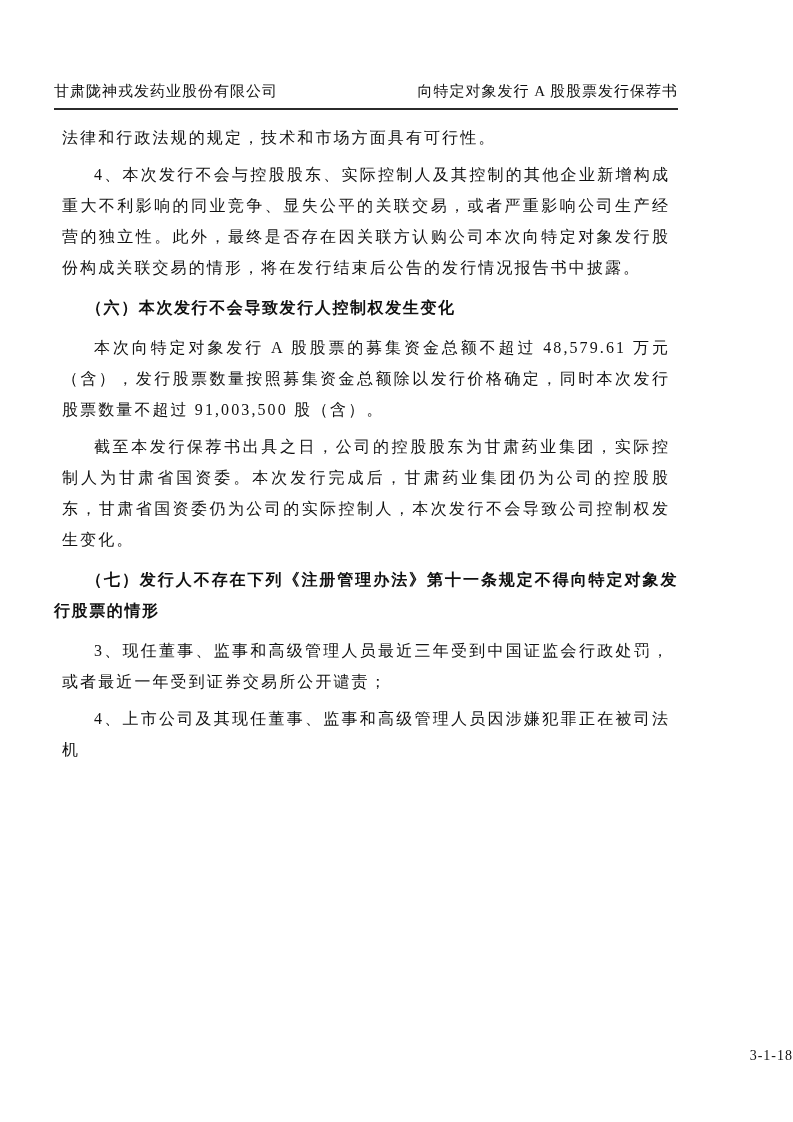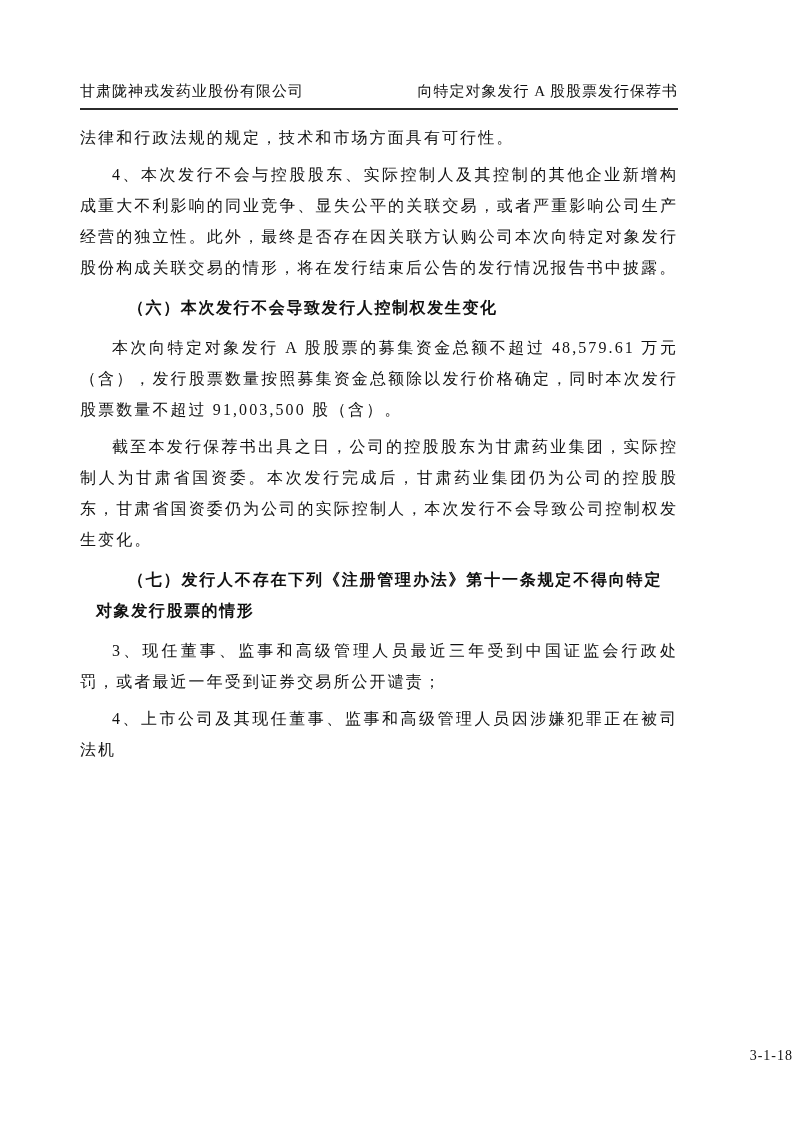--- a/index.html
+++ b/index.html
@@ -14,7 +14,7 @@
     margin: 0 auto;
     background: #ffffff;
     box-sizing: border-box;
-    padding: 50px 115px 0 80px;
+    padding: 50px 115px 0 54px;
     color: #111111;
     font-family: "Liberation Serif", "DejaVu Serif", serif;
     overflow: hidden;

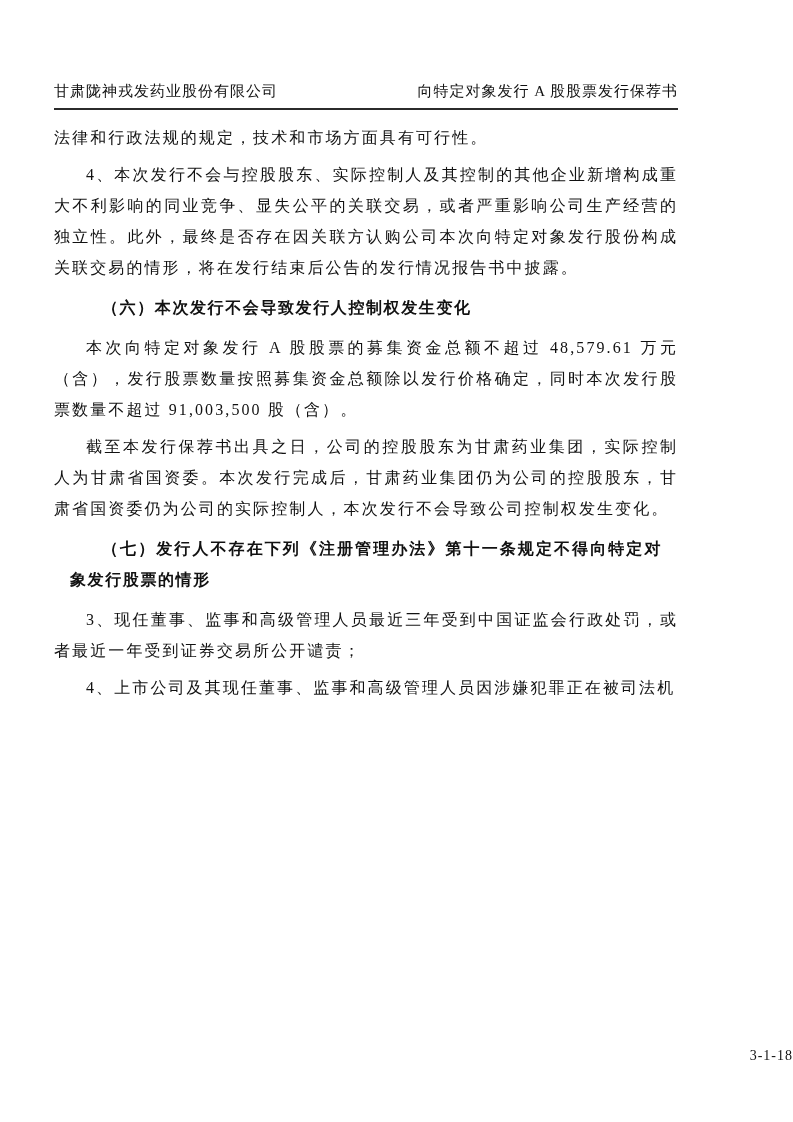--- a/index.html
+++ b/index.html
@@ -39,7 +39,7 @@
     font-size: 16px;
     line-height: 31px;
     letter-spacing: 2.1px;
-    margin: 6px 0;
+    margin: 6px 8px;
     text-indent: 2em;
   }
   .content p.no-indent {

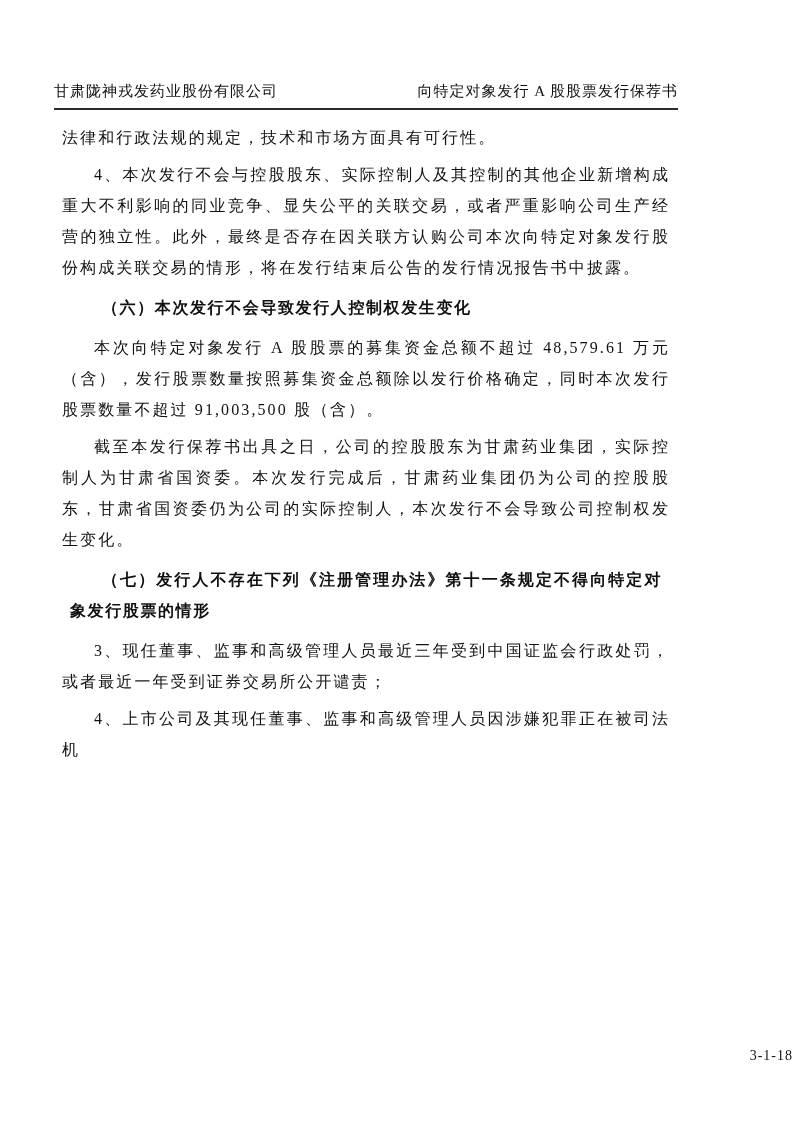--- a/index.html
+++ b/index.html
@@ -49,7 +49,7 @@
     font-family: "Liberation Sans", "DejaVu Sans", sans-serif;
     font-weight: bold;
     letter-spacing: 1.6px;
-    margin: 9px 16px;
+    margin: 9px 0;
   }
   .footer {
     position: absolute;

